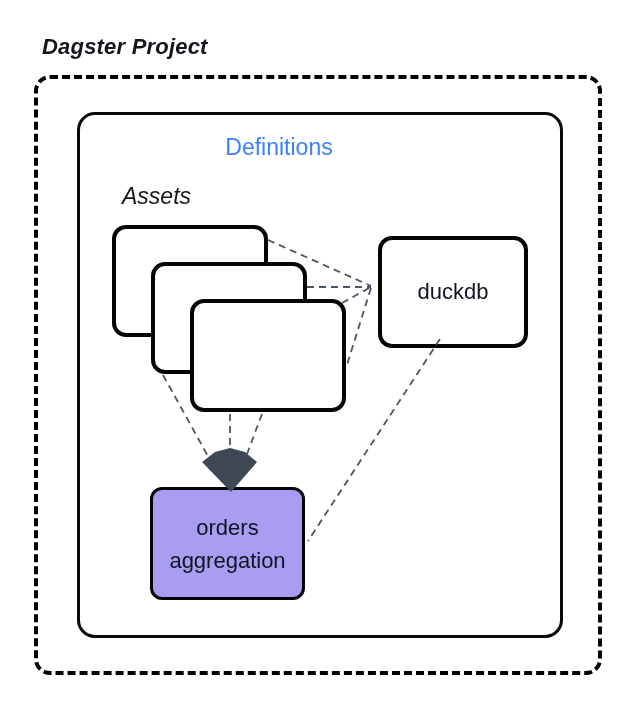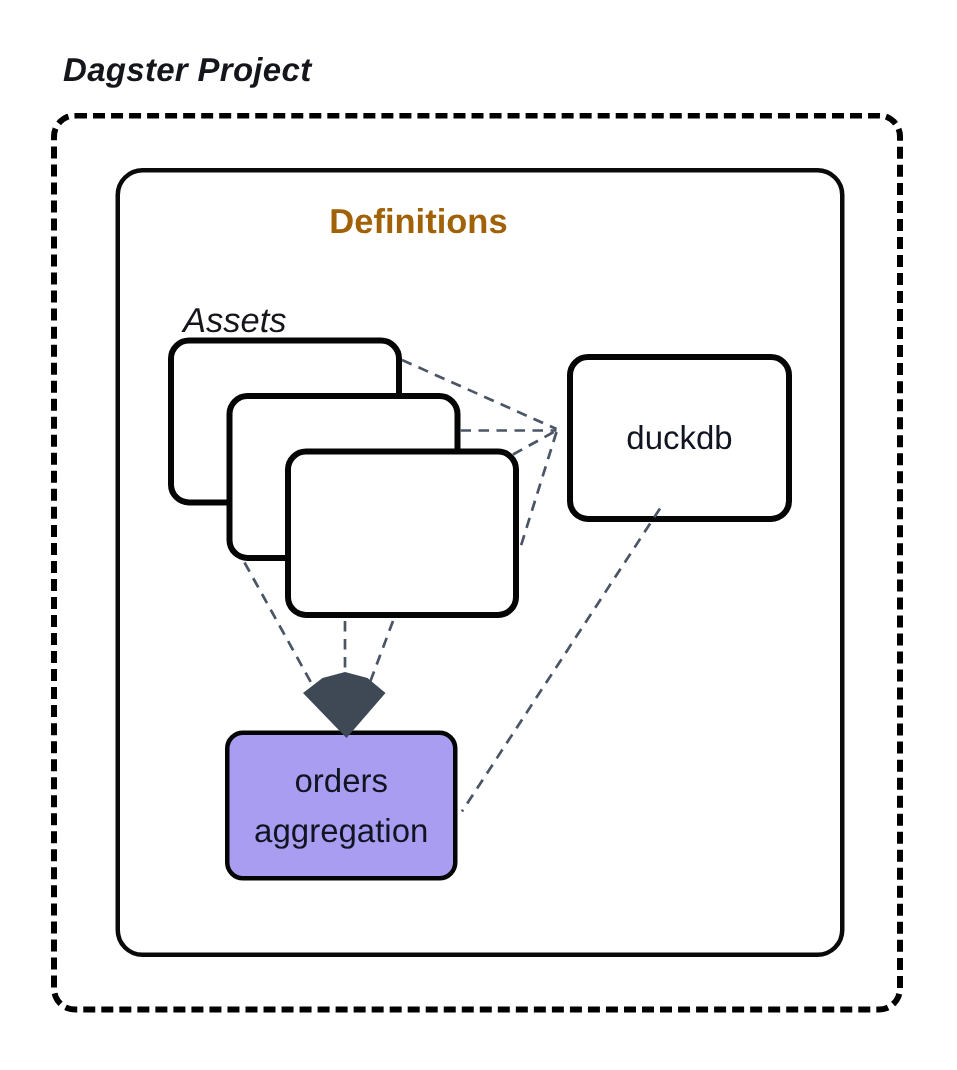--- a/index.html
+++ b/index.html
@@ -45,8 +45,8 @@
     width: 404px;
     text-align: center;
     font-size: 23px;
-    font-weight: 700;
-    color: #a16207;
+    font-weight: 400;
+    color: #3b82f6;
   }
   .group-label {
     font-size: 23px;

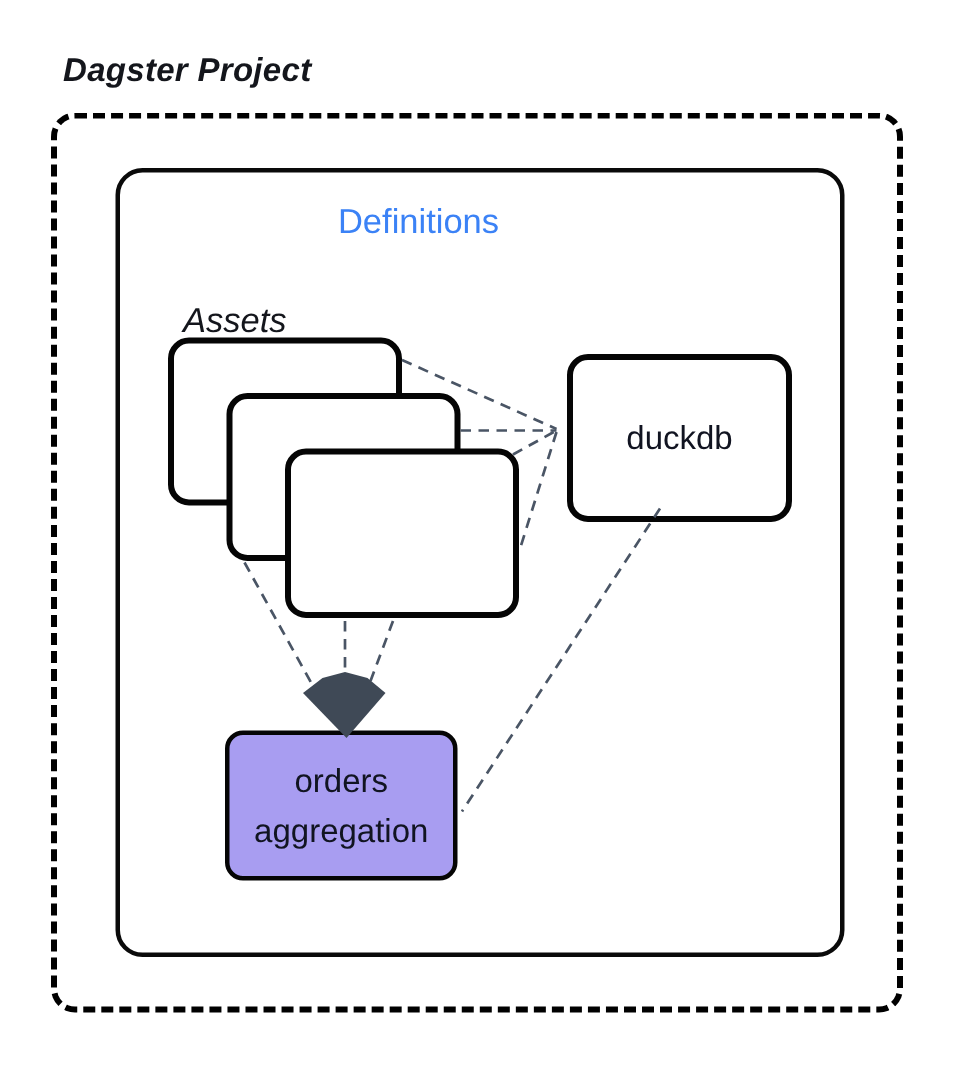--- a/index.html
+++ b/index.html
@@ -55,7 +55,7 @@
     color: #14161c;
     white-space: nowrap;
   }
-  .assets-label   { left: 122px; top: 200px; }
+  .assets-label   { left: 122px; top: 183px; }
   .resource-label { left: 386px; top: 186px; }
 
   .asset-card {

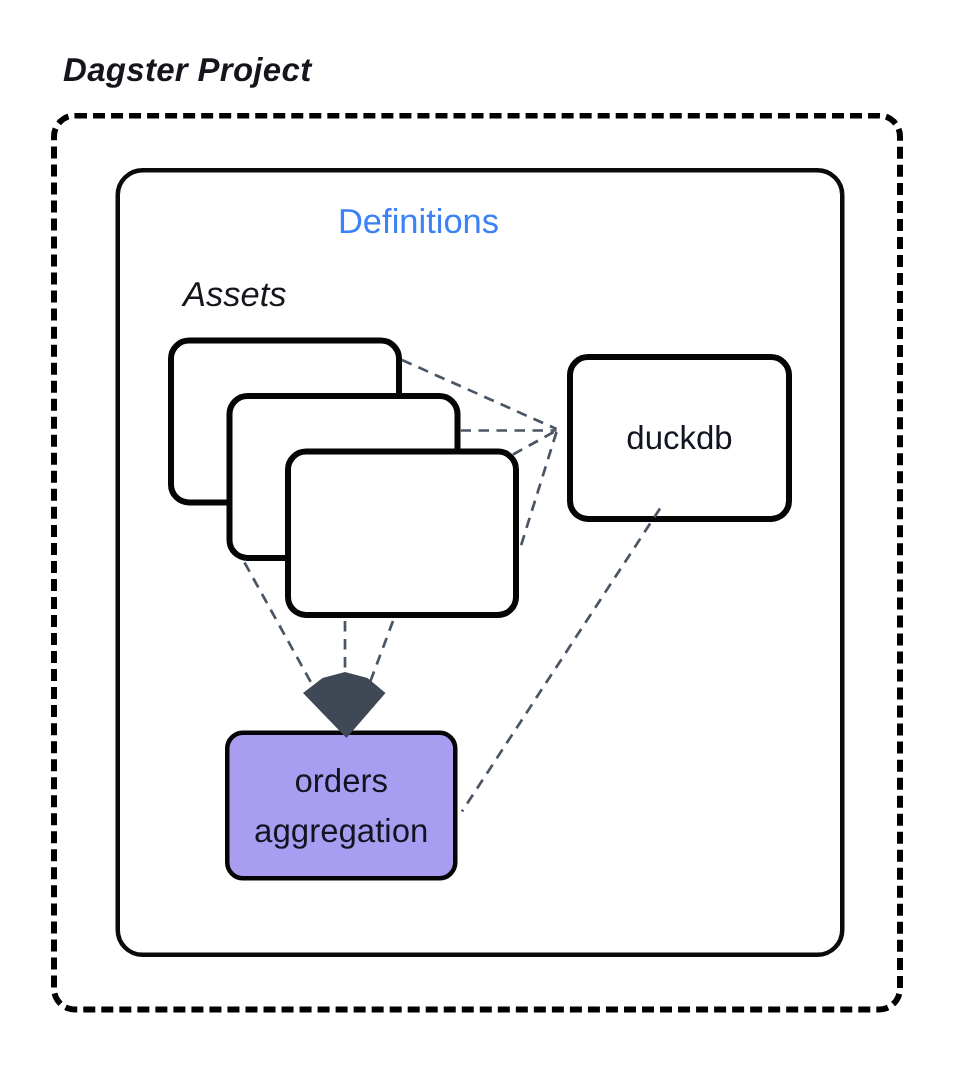--- a/index.html
+++ b/index.html
@@ -85,7 +85,7 @@
   }
   .orders-box {
     left: 150px; top: 487px;
-    width: 155px; height: 100px;
+    width: 155px; height: 113px;
     border-width: 3.5px;
     border-radius: 12px;
     line-height: 1.5;

